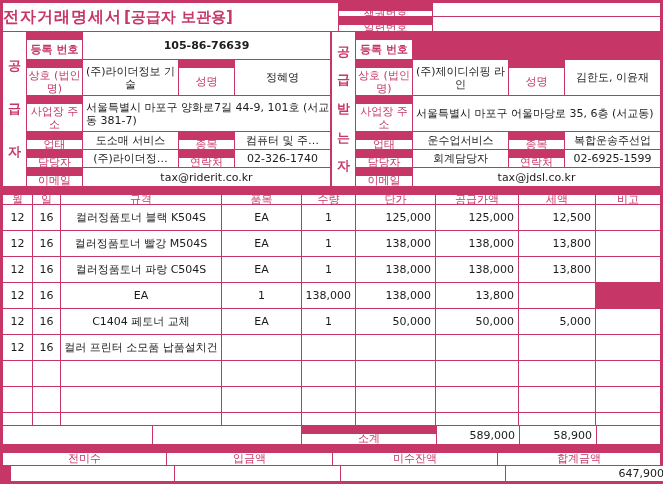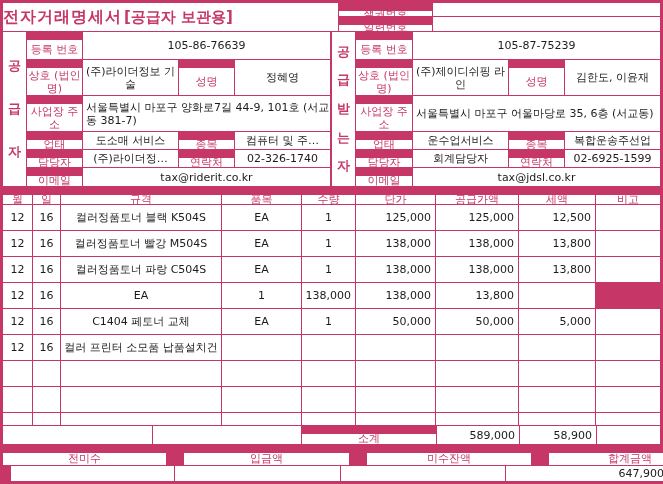--- a/index.html
+++ b/index.html
@@ -29,7 +29,7 @@
   .half.l .prow.two{grid-template-columns:55px 95px 55px 95px;}
   .half.r .prow.one{grid-template-columns:56px 247px;}
   .half.r .prow.two{grid-template-columns:56px 95px 55px 95px;}
-  .h27{height:27px;}.h35{height:35px;}.h17{height:17px;}.h18{height:18px;}
+  .h27{height:27px;font-weight:bold;}.h35{height:35px;}.h17{height:17px;}.h18{height:18px;}
   .wrapv{line-height:13px;}
   .addr{line-height:13px;padding-left:3px;align-items:center;}
   

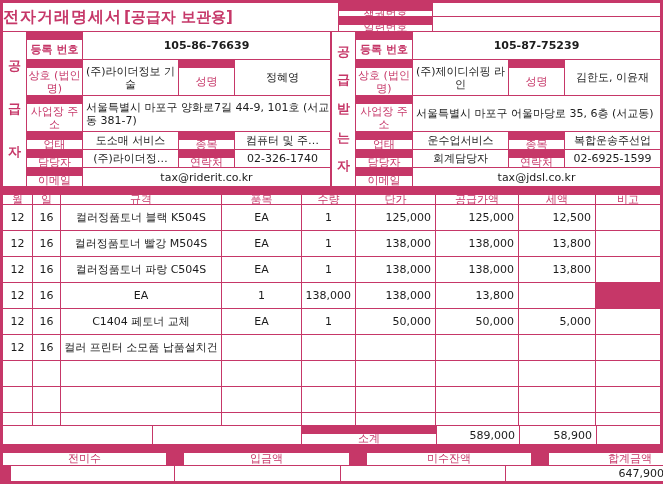--- a/index.html
+++ b/index.html
@@ -113,7 +113,6 @@
       <div class="rows">
         <div class="prow one h27">
           <div class="cell lab wrapv">등록 번호</div>
-          <div class="cell ctr">105-87-75239</div>
         </div>
         <div class="prow two h35">
           <div class="cell lab wrapv">상호 (법인명)</div>

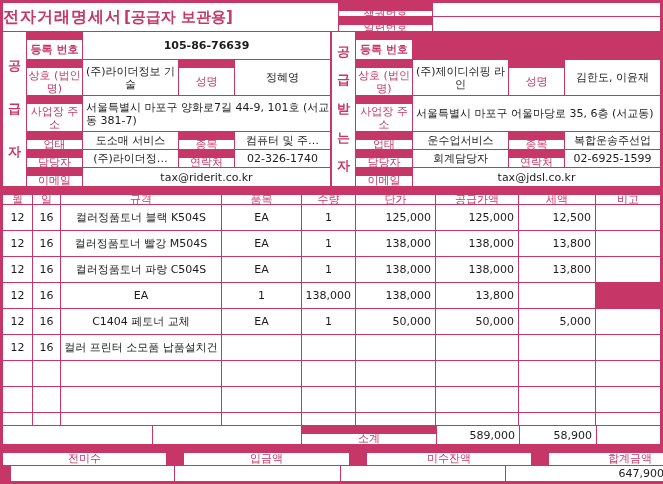--- a/index.html
+++ b/index.html
@@ -41,7 +41,7 @@
   
   .subrow{display:grid;grid-template-columns:149px 148px 134px 82px 76px 63px;gap:1px;height:18px;}
   
-  .foot-head{display:grid;grid-template-columns:163px 165px 164px 162px;gap:18px;height:20px;}
+  .foot-head{display:grid;grid-template-columns:163px 165px 164px 162px;gap:1px;height:20px;}
   .foot-val{display:grid;grid-template-columns:163px 165px 164px 162px;gap:1px;height:15px;padding-left:8px;}
 </style>
 </head>

